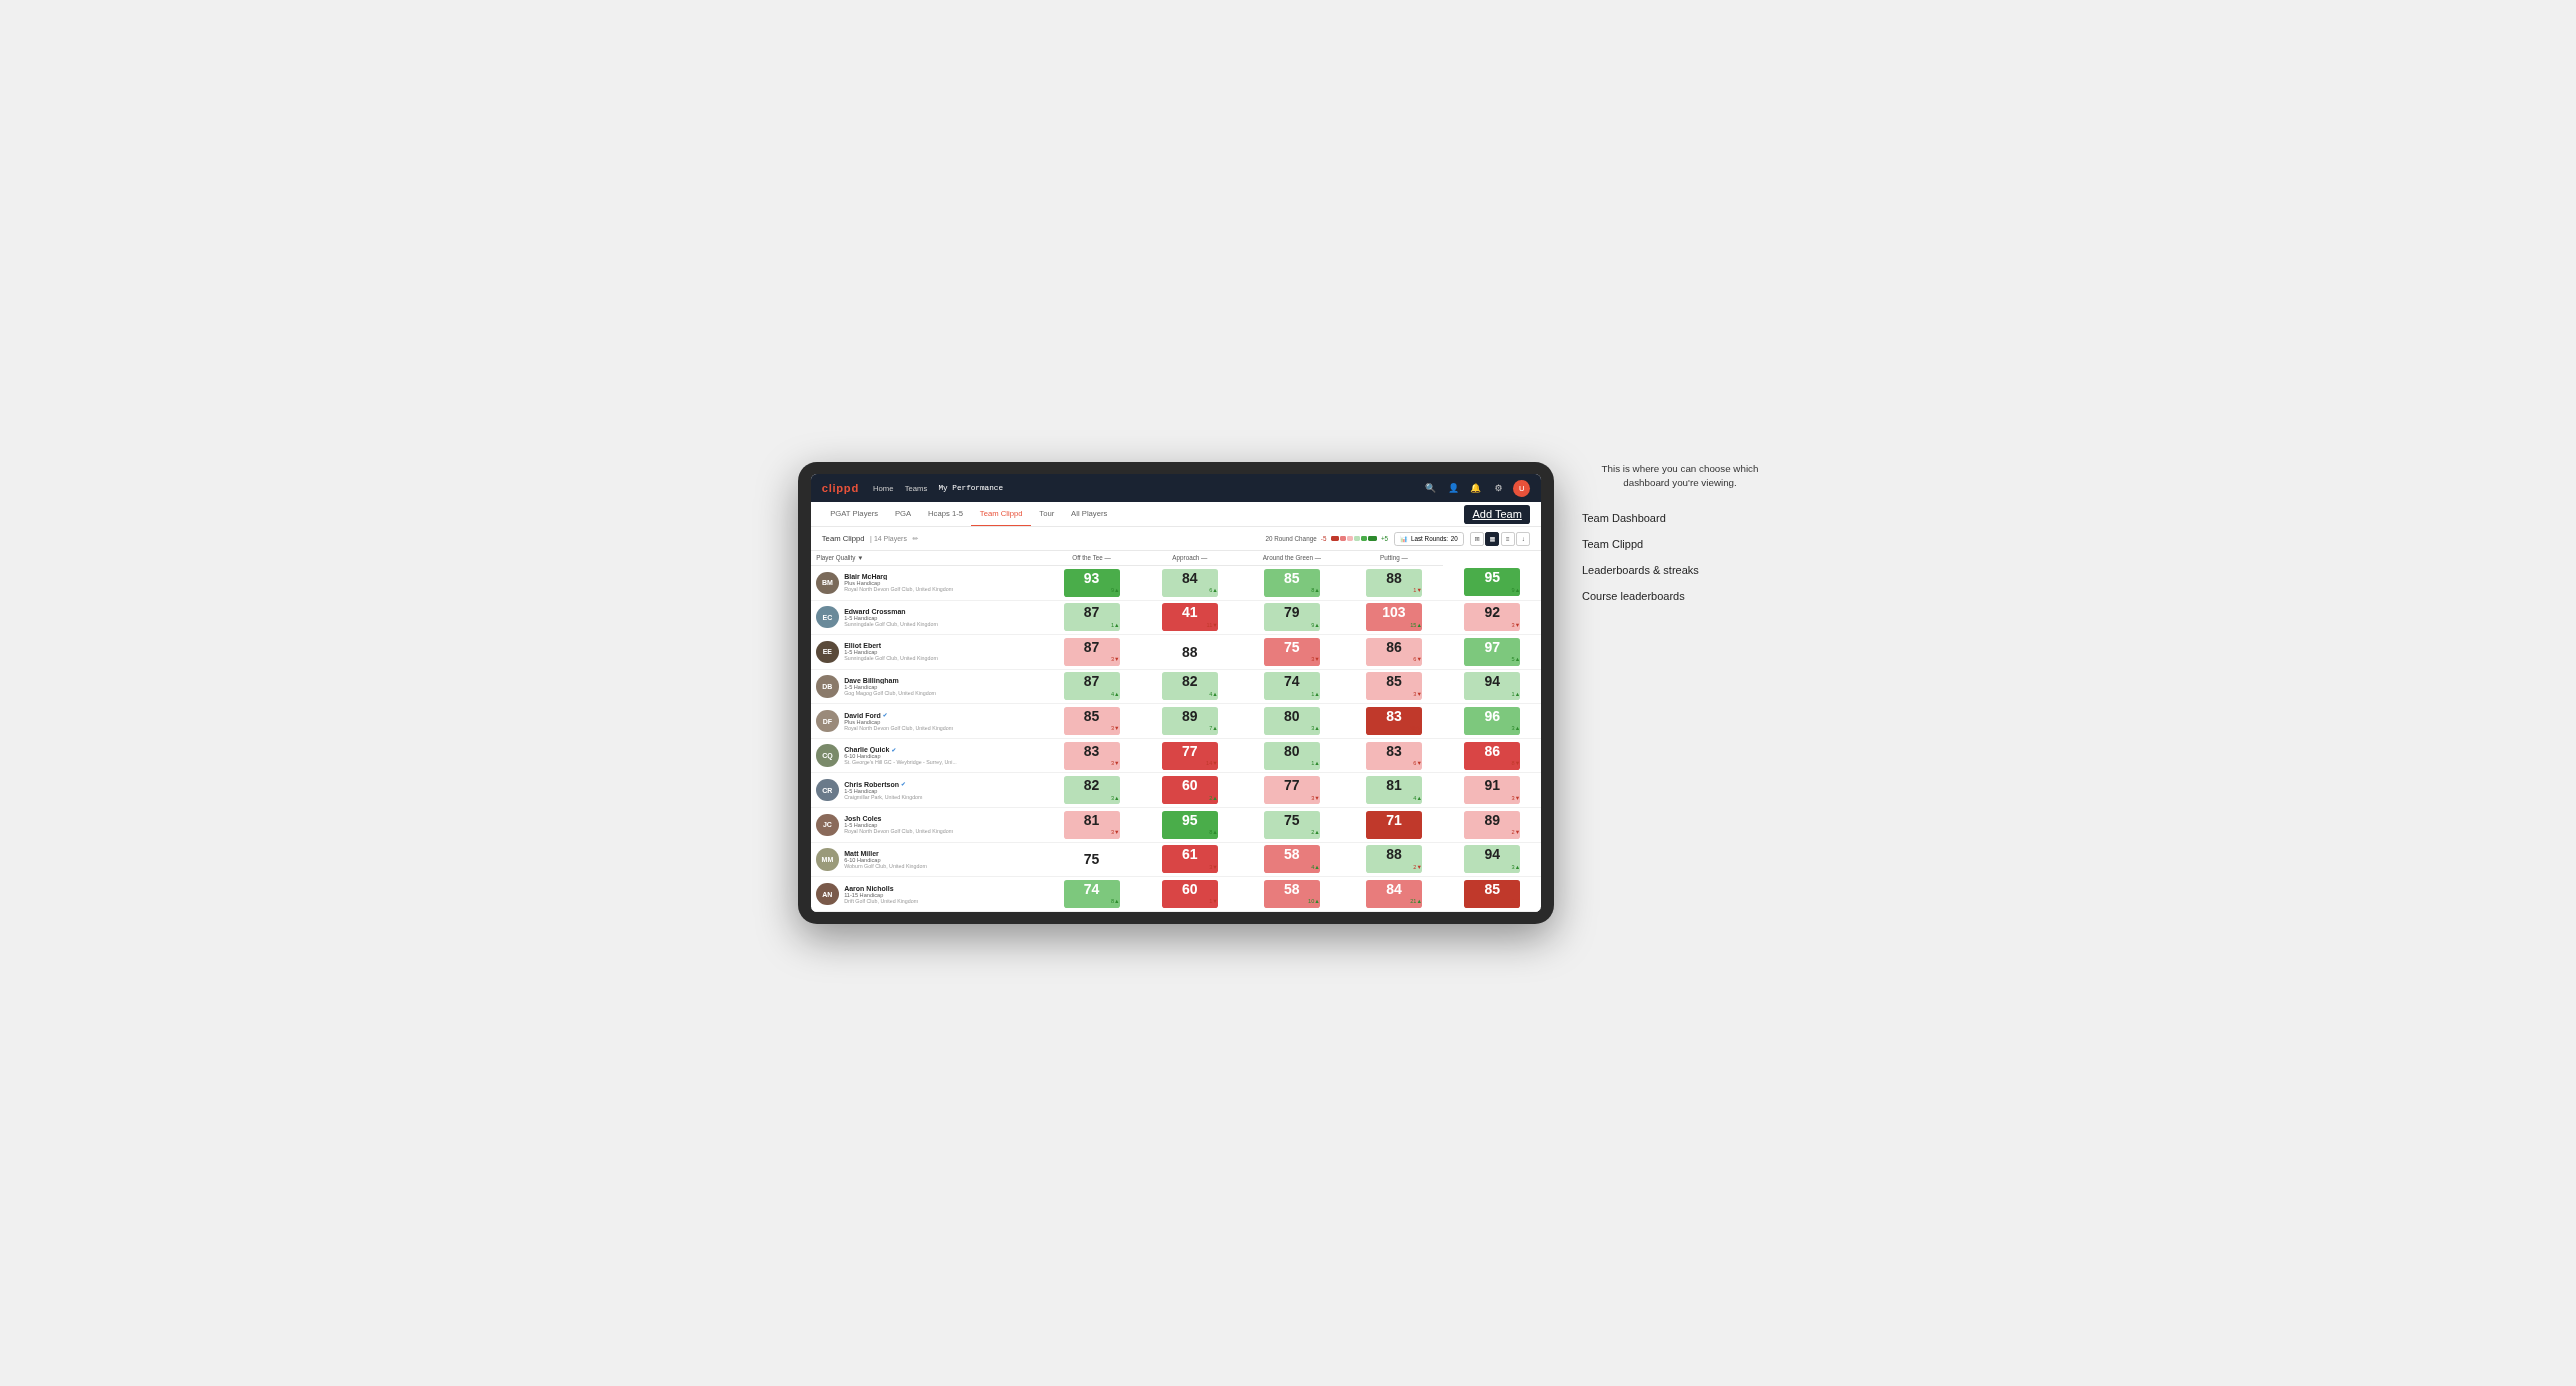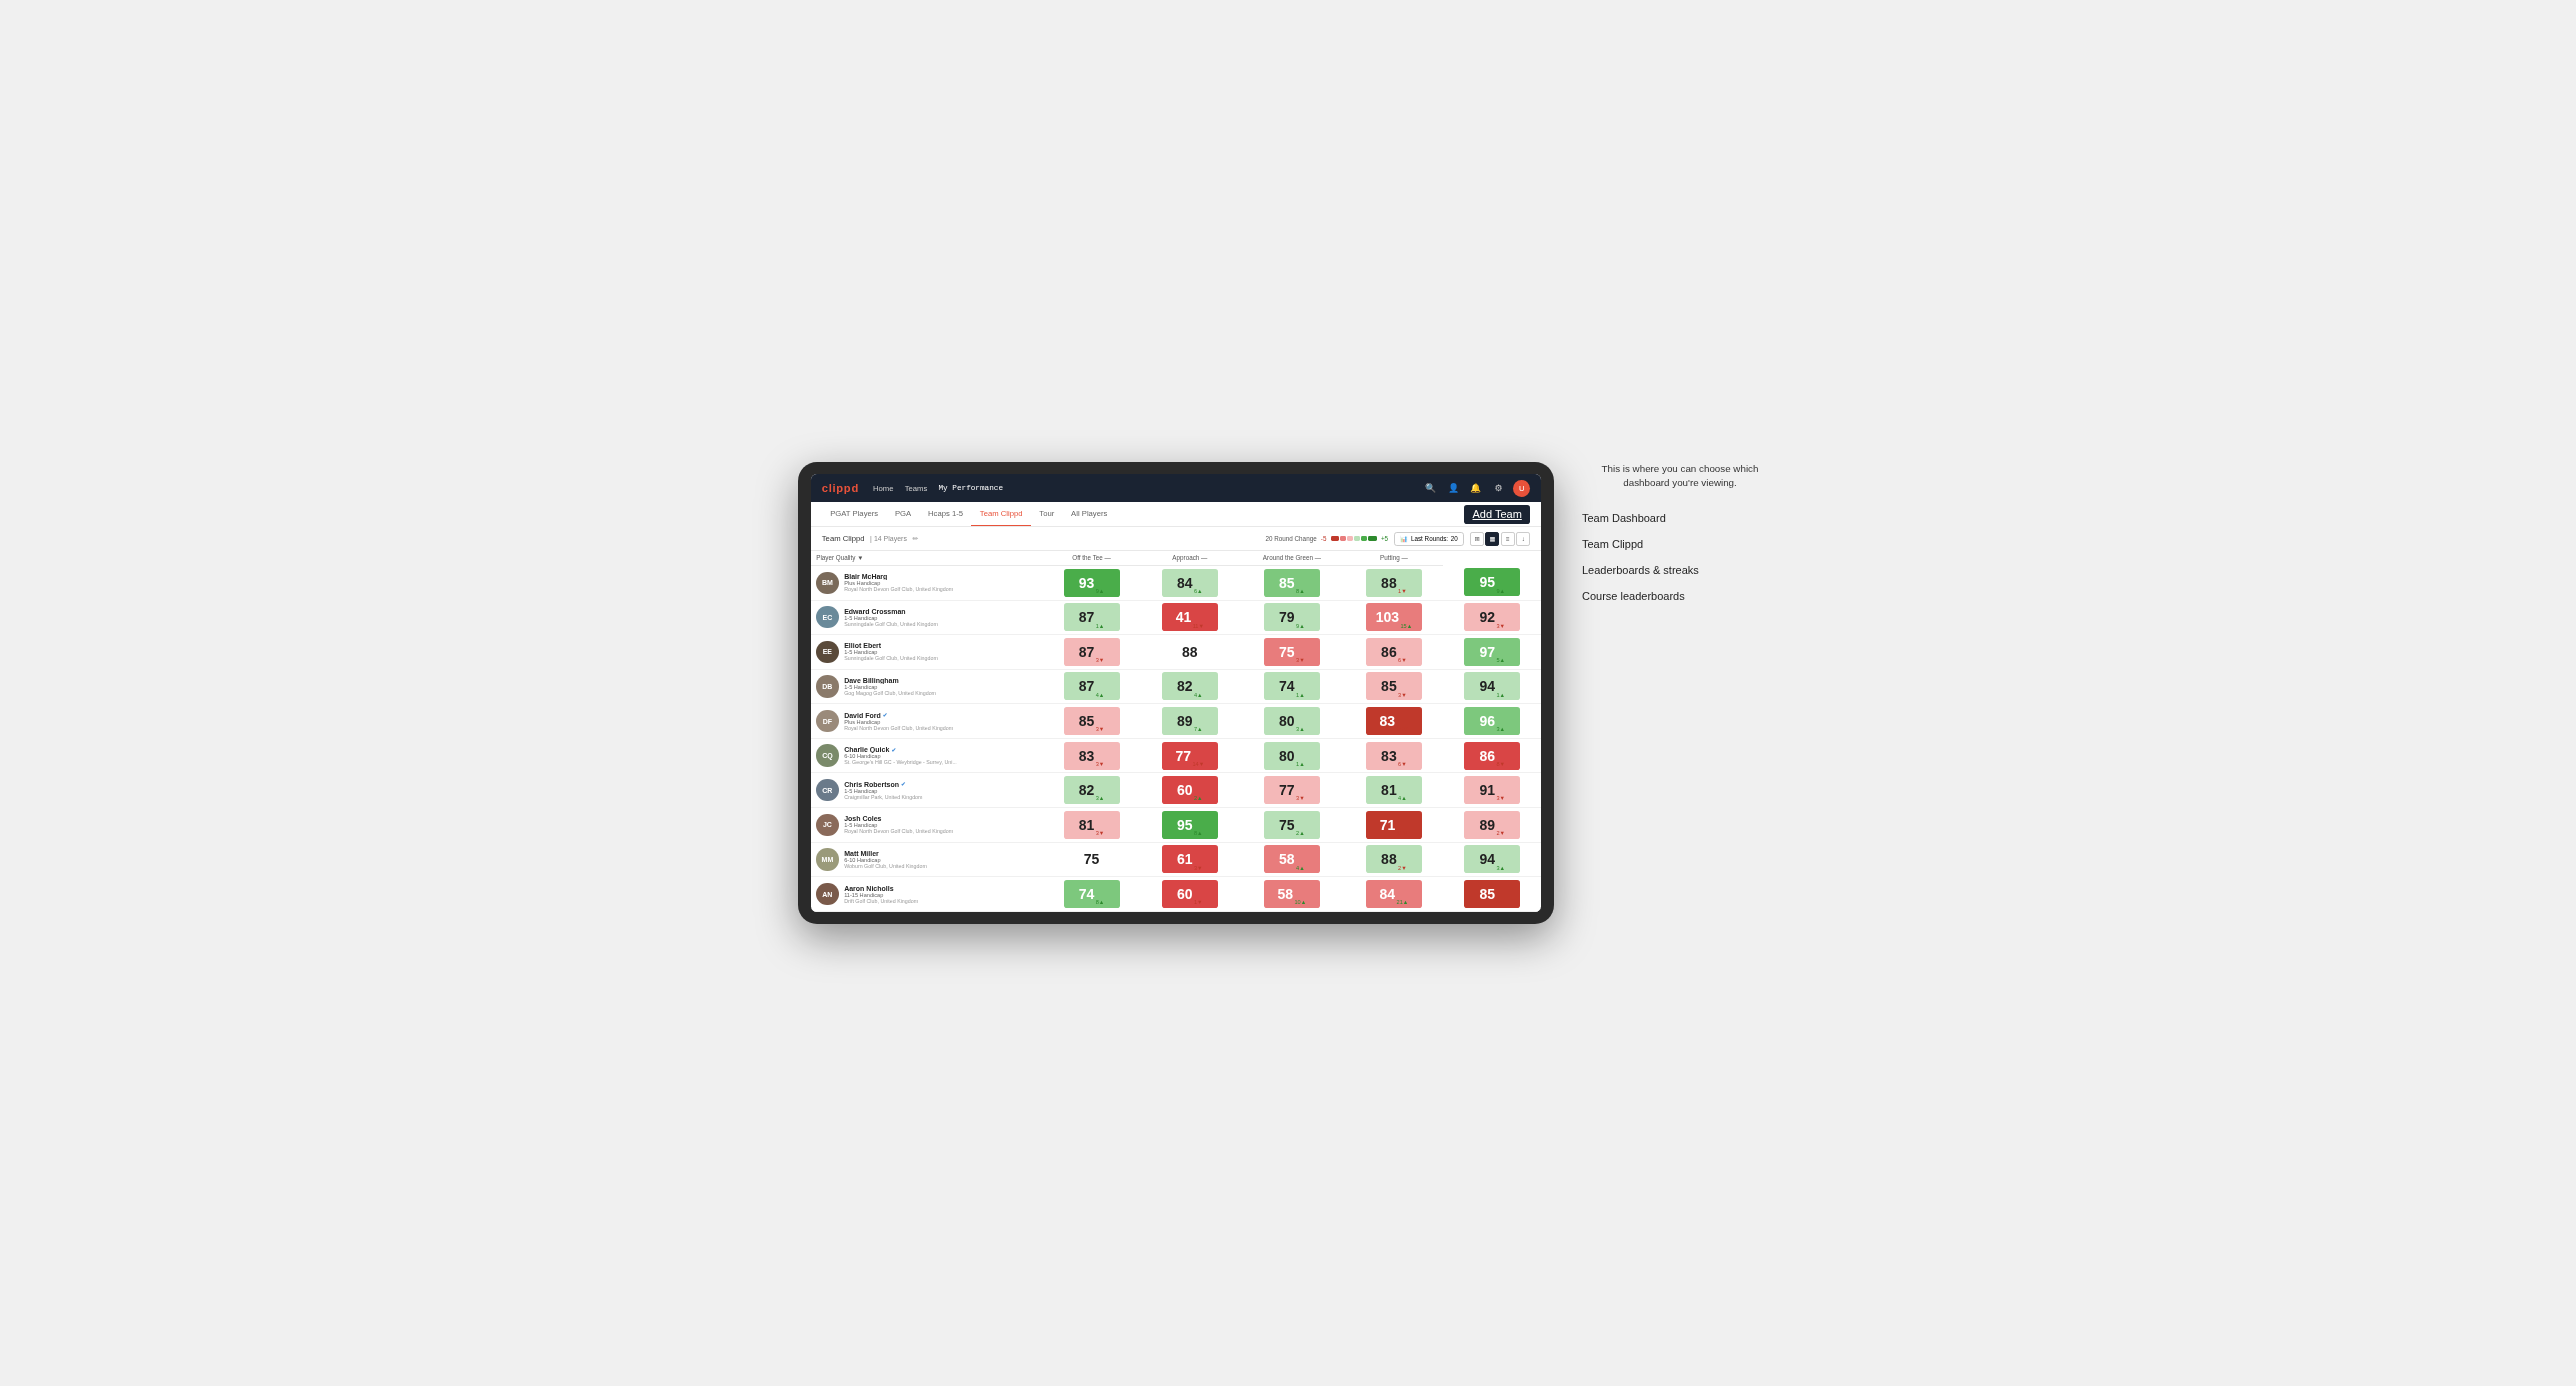--- a/index.html
+++ b/index.html
@@ -317,6 +317,7 @@
 
     .score-box {
       display: inline-flex;
+      flex-direction: column;
       align-items: center;
       justify-content: center;
       border-radius: 2.8px;

